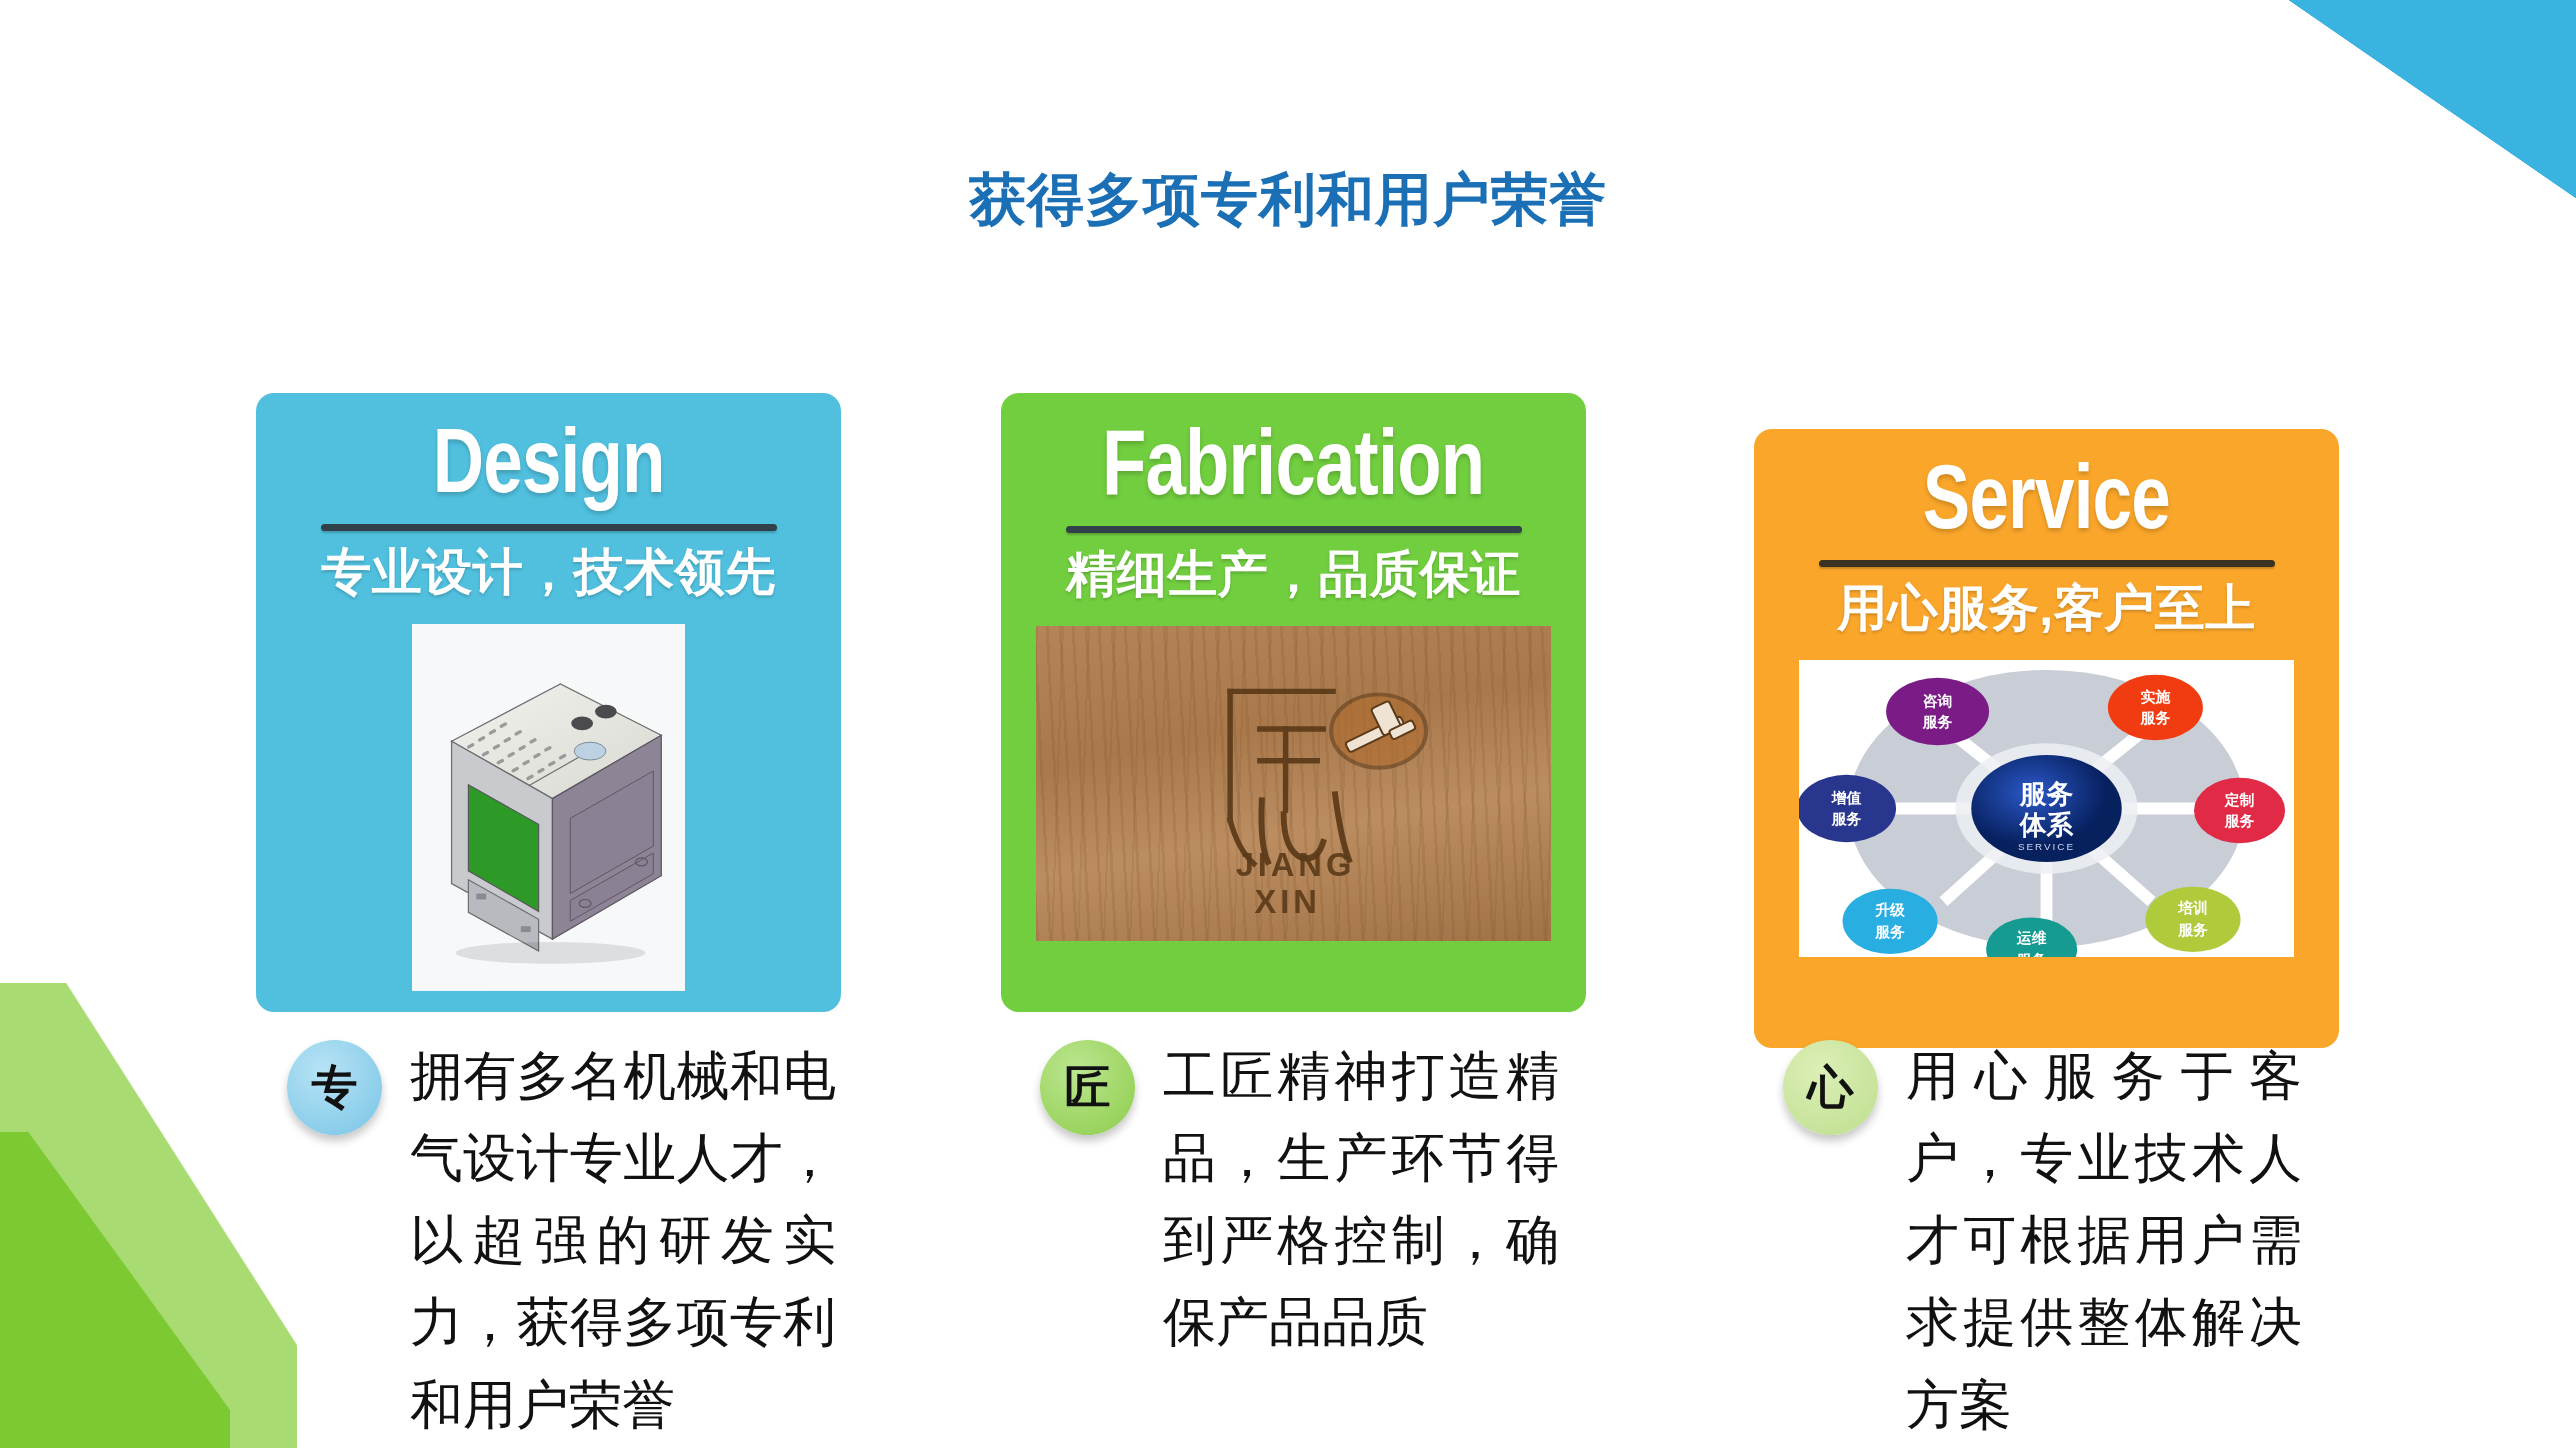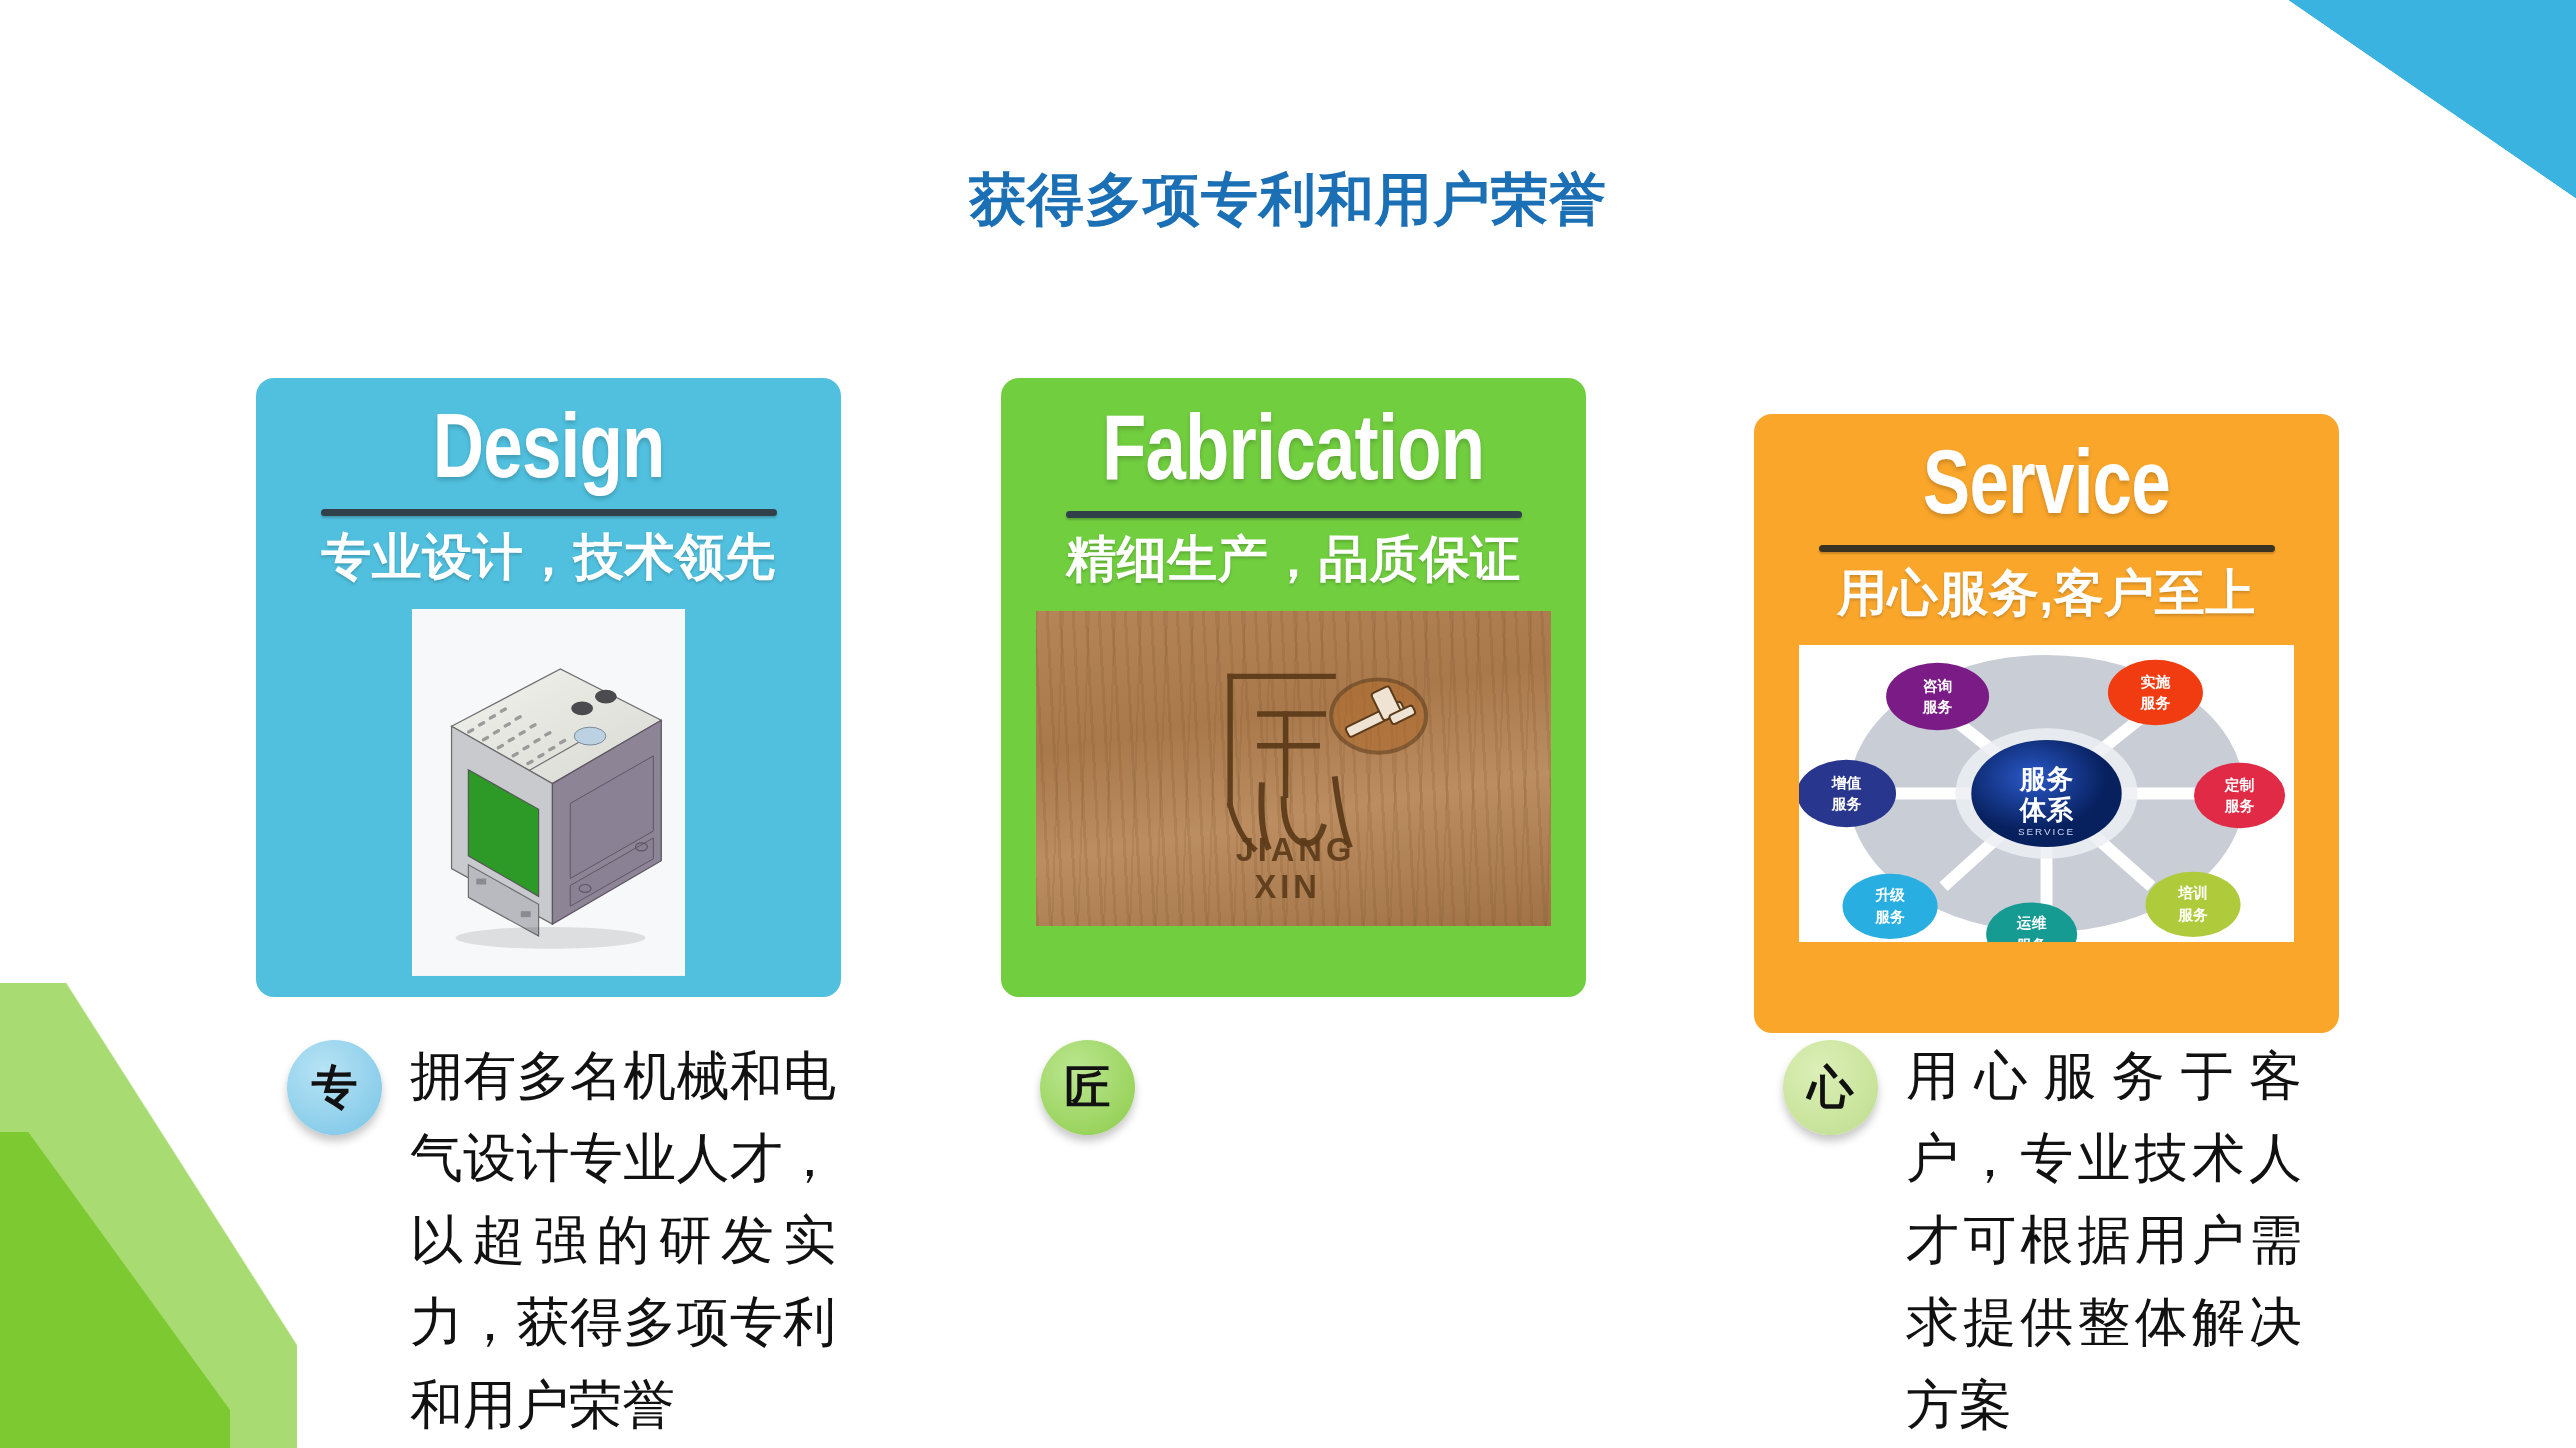--- a/index.html
+++ b/index.html
@@ -37,7 +37,7 @@
 
   
   .cards{
-    position:absolute;left:0;top:378px;width:2576px;height:634px;
+    position:absolute;left:0;top:393px;width:2576px;height:634px;
   }
   .card{
     position:absolute;top:0;width:585px;height:619px;

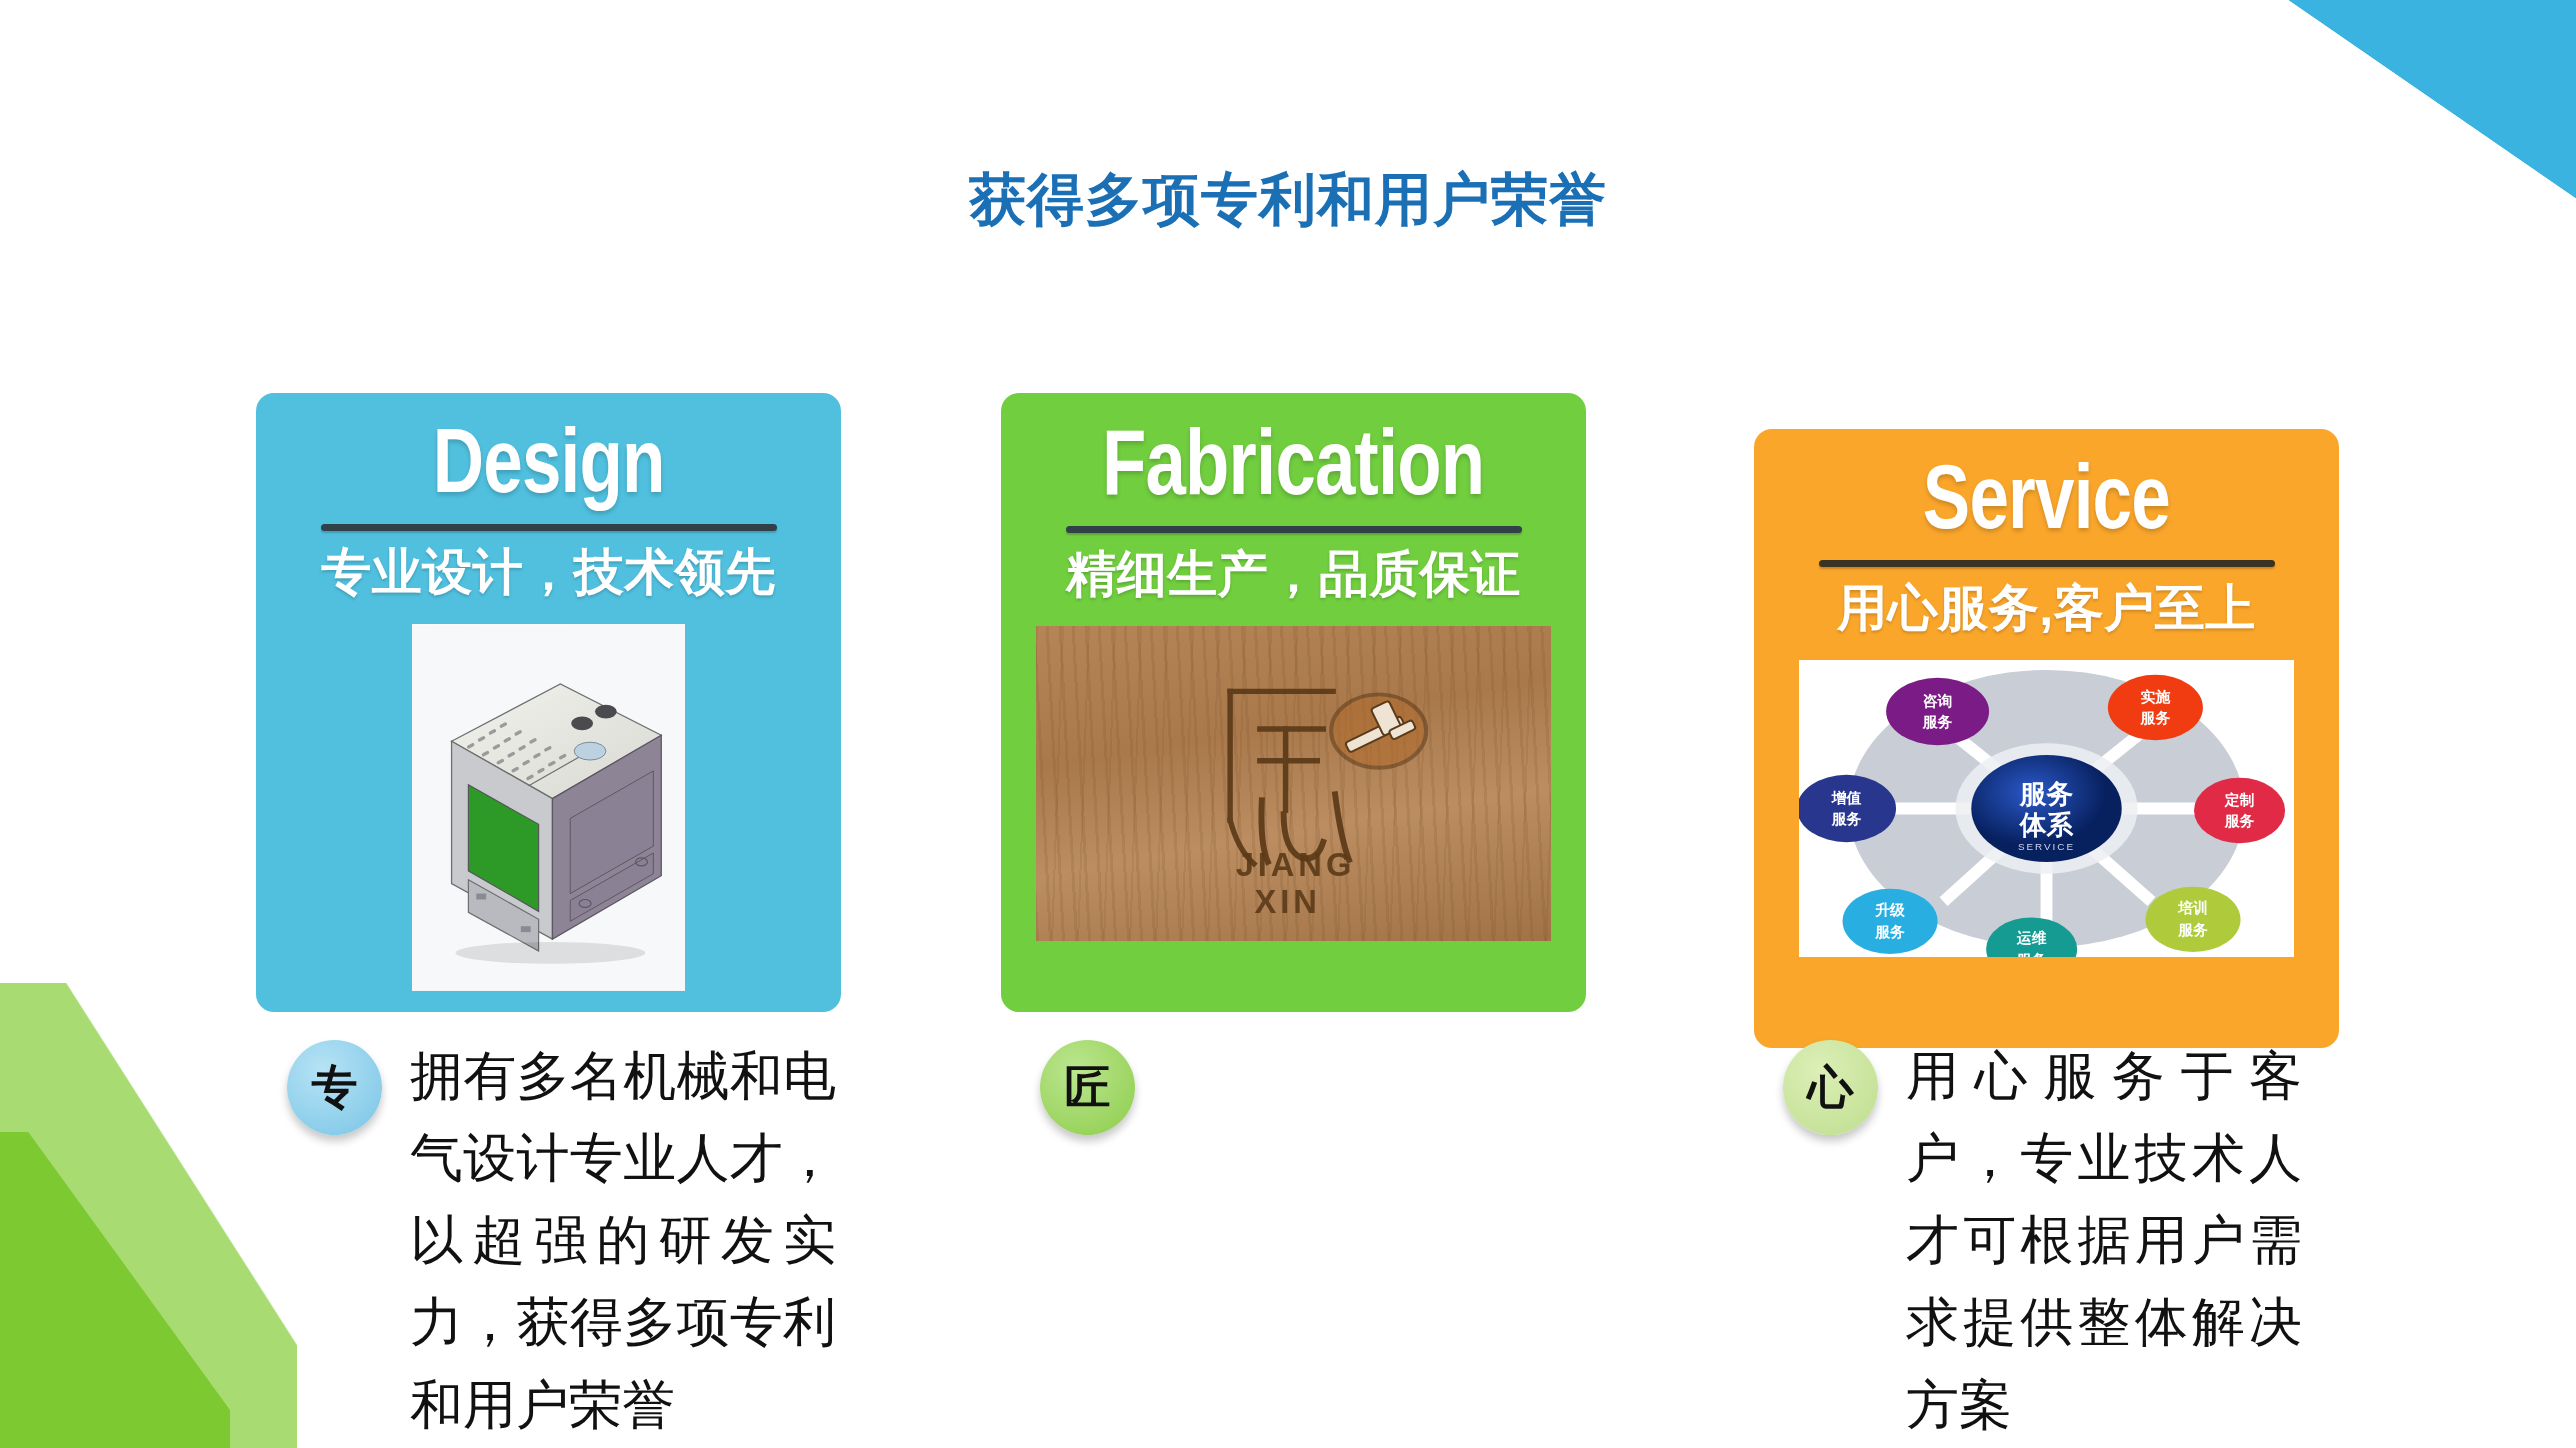--- a/index.html
+++ b/index.html
@@ -316,6 +316,7 @@
 
   <div class="feature f2">
     <div class="badge b2">匠</div>
+    <div class="feature-text">工匠精神打造精品，生产环节得到严格控制，确保产品品质</div>
   </div>
 
   <div class="feature f3">

